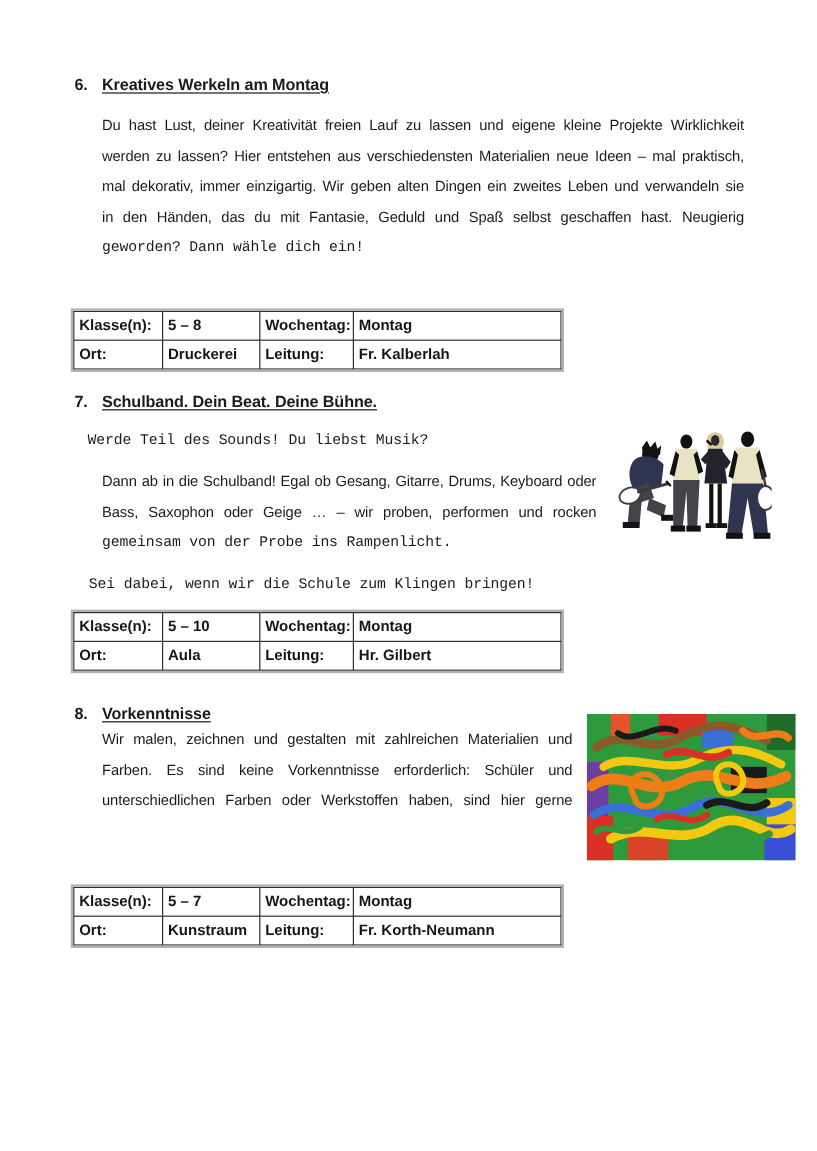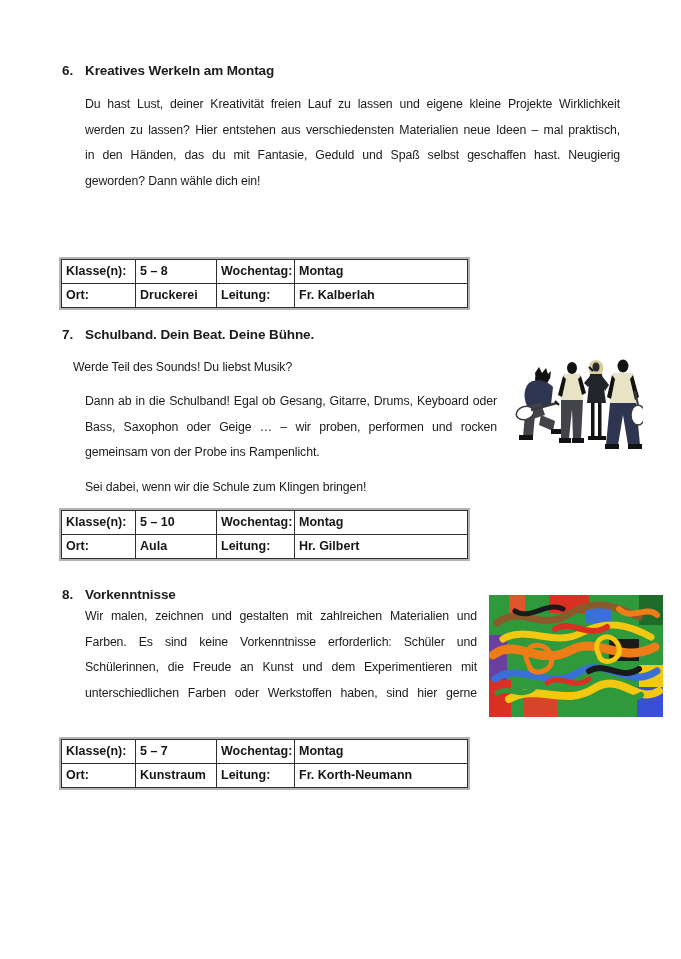--- a/index.html
+++ b/index.html
@@ -14,7 +14,7 @@
     font-size:13.5px; font-weight:bold; line-height:17px; letter-spacing:-0.1px;
   }
   .hnum { width:23px; flex:0 0 23px; }
-  .htitle { text-underline-offset:2px; }
+  .htitle { text-decoration:underline; text-underline-offset:2px; }
   .para {
     position:absolute; font-size:12.3px; line-height:25.5px; letter-spacing:-0.1px;
   }

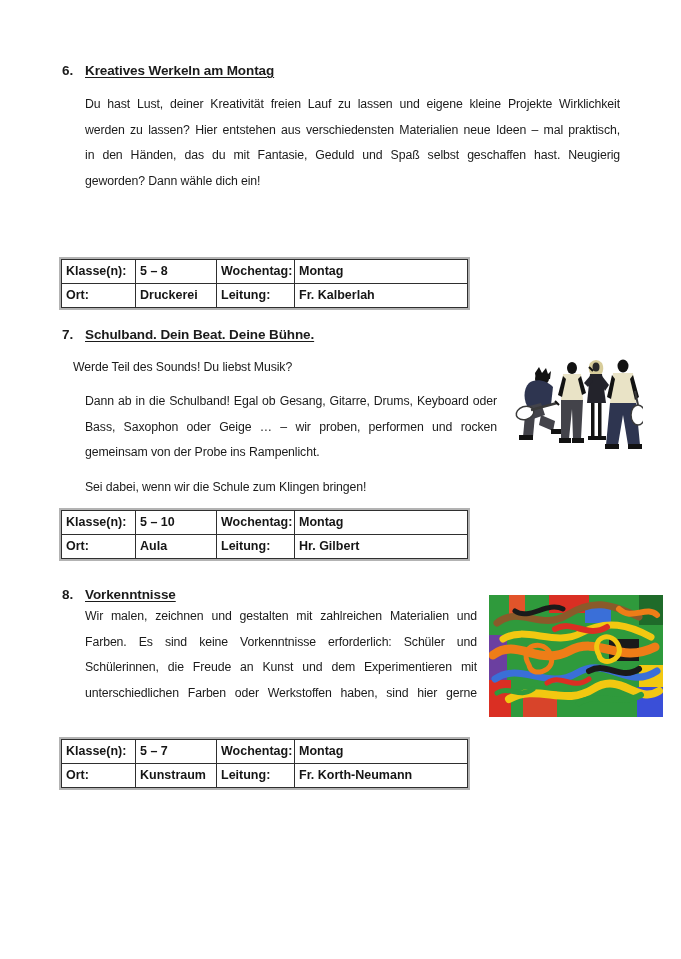--- a/index.html
+++ b/index.html
@@ -44,6 +44,7 @@
   <div class="para" style="top:92px;left:85px;width:535px;">
       <div class="jline">Du hast Lust, deiner Kreativität freien Lauf zu lassen und eigene kleine Projekte Wirklichkeit</div>
       <div class="jline">werden zu lassen? Hier entstehen aus verschiedensten Materialien neue Ideen – mal praktisch,</div>
+      <div class="jline">mal dekorativ, immer einzigartig. Wir geben alten Dingen ein zweites Leben und verwandeln sie</div>
       <div class="jline">in den Händen, das du mit Fantasie, Geduld und Spaß selbst geschaffen hast. Neugierig</div>
       <div class="jline jline-last">geworden? Dann wähle dich ein!</div>
     </div>

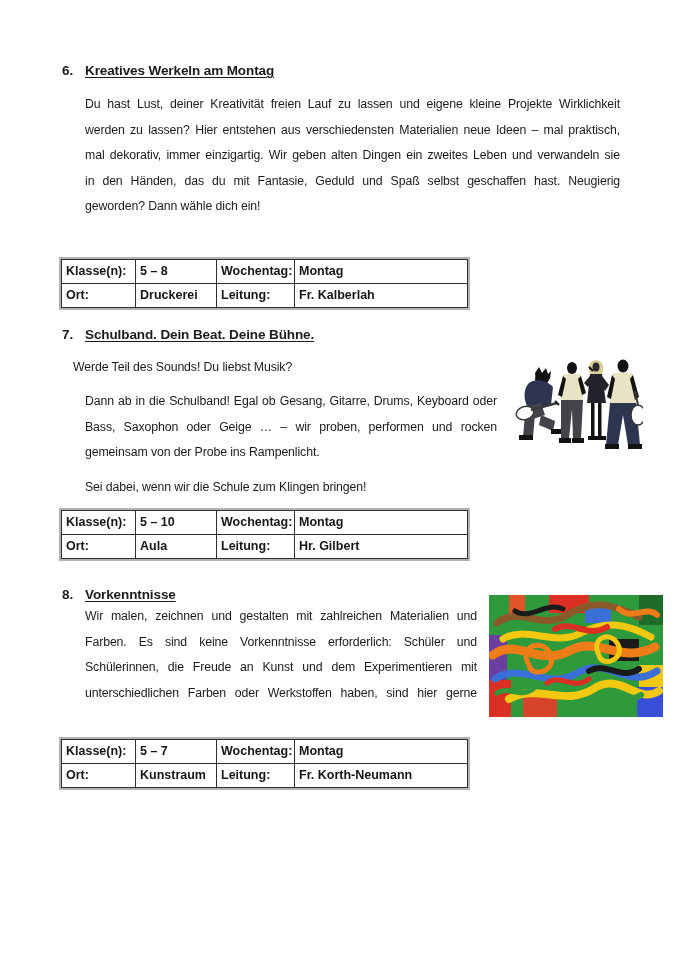--- a/index.html
+++ b/index.html
@@ -19,7 +19,7 @@
     position:absolute; font-size:12.3px; line-height:25.5px; letter-spacing:-0.1px;
   }
   .jline { text-align:justify; text-align-last:justify; white-space:normal; overflow:hidden; height:25.5px; }
-  .jline-last { text-align-last:left; }
+  .jline-last { text-align-last:left;font-family:Liberation Mono, monospace; }
   table.info-table {
     position:absolute; left:61px; width:406px; table-layout:fixed;
     border-collapse:collapse; background:#fff; outline:2px solid #b3b3b3;

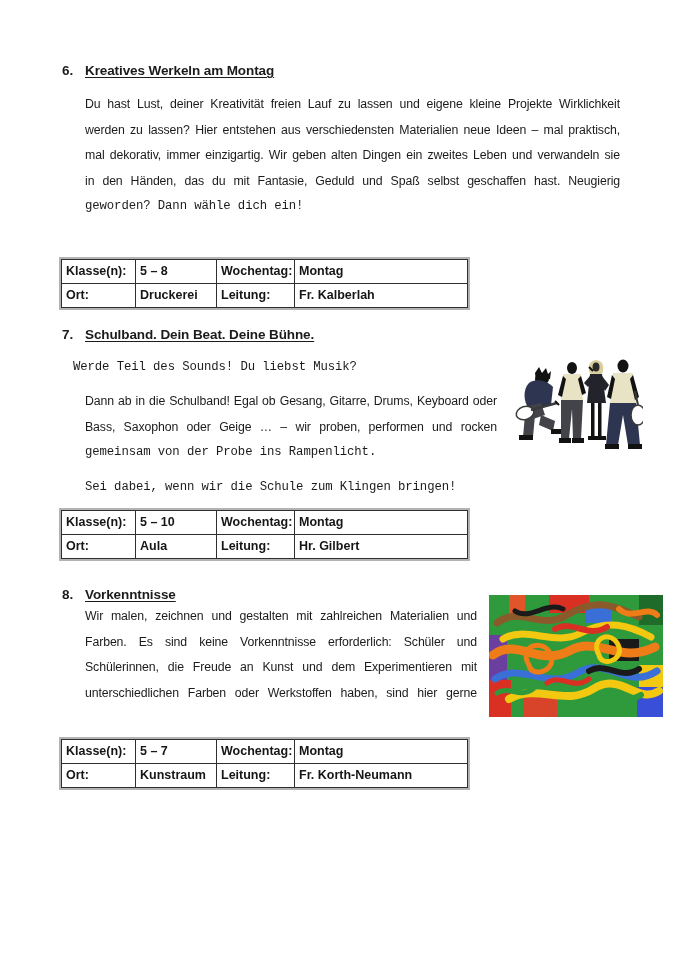--- a/index.html
+++ b/index.html
@@ -87,7 +87,7 @@
       <div class="jline jline-last">gemeinsam von der Probe ins Rampenlicht.</div>
     </div>
 
-  <div class="para" style="top:475px;left:85px;width:535px;">
+  <div class="para" style="top:475px;left:74px;width:535px;">
       <div class="jline jline-last">Sei dabei, wenn wir die Schule zum Klingen bringen!</div>
     </div>
 

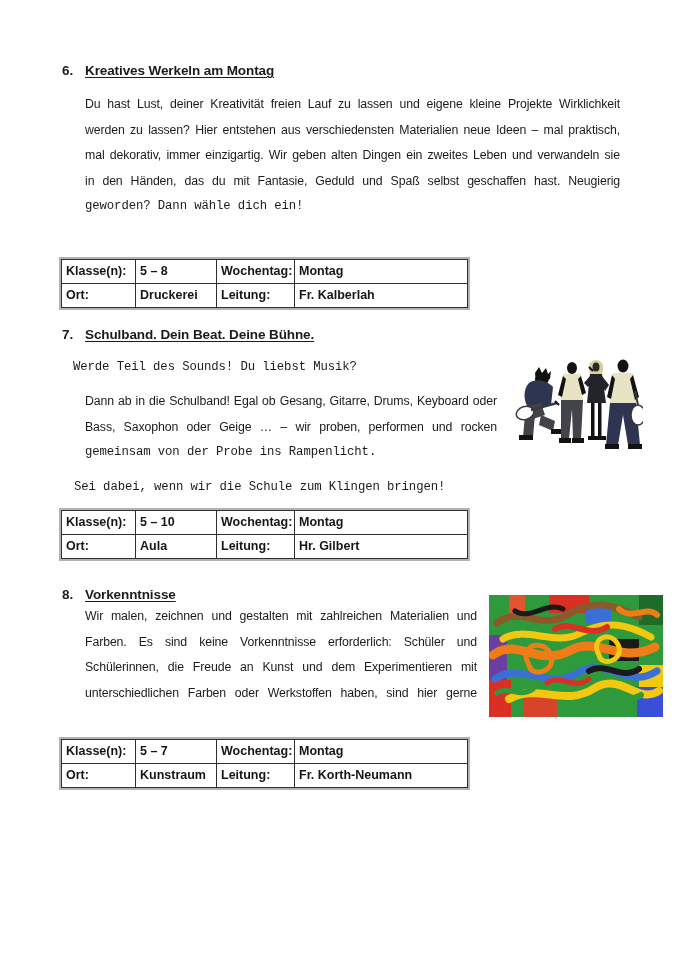--- a/index.html
+++ b/index.html
@@ -168,7 +168,6 @@
   <div class="para" style="top:604px;left:85px;width:392px;">
       <div class="jline">Wir malen, zeichnen und gestalten mit zahlreichen Materialien und</div>
       <div class="jline">Farben. Es sind keine Vorkenntnisse erforderlich: Schüler und</div>
-      <div class="jline">Schülerinnen, die Freude an Kunst und dem Experimentieren mit</div>
       <div class="jline">unterschiedlichen Farben oder Werkstoffen haben, sind hier gerne</div>
     </div>
 

